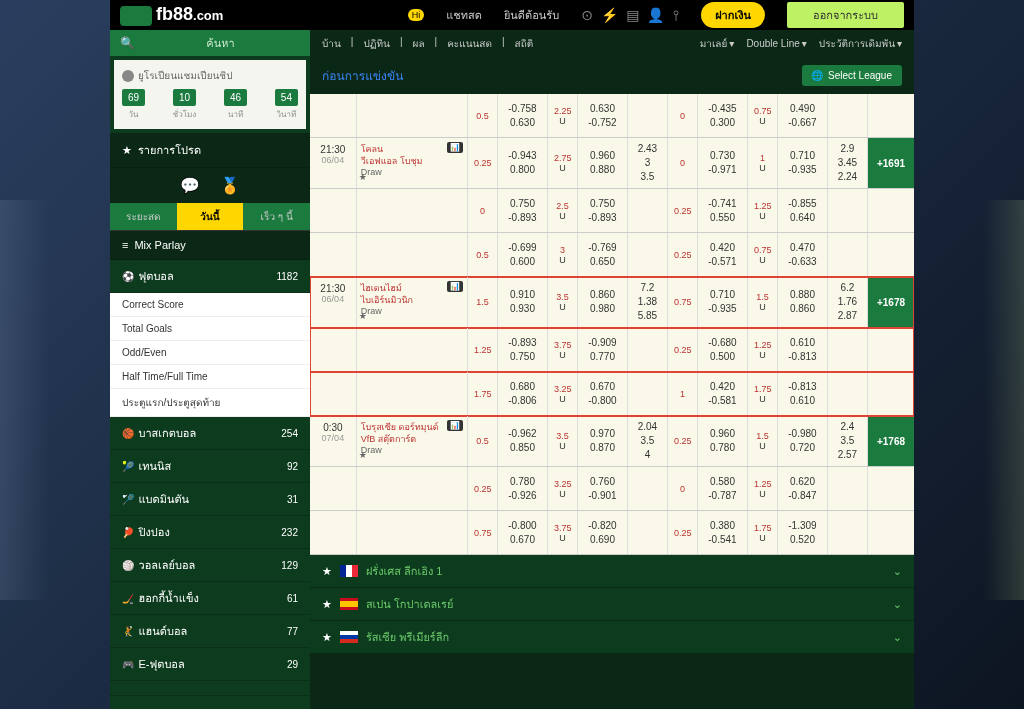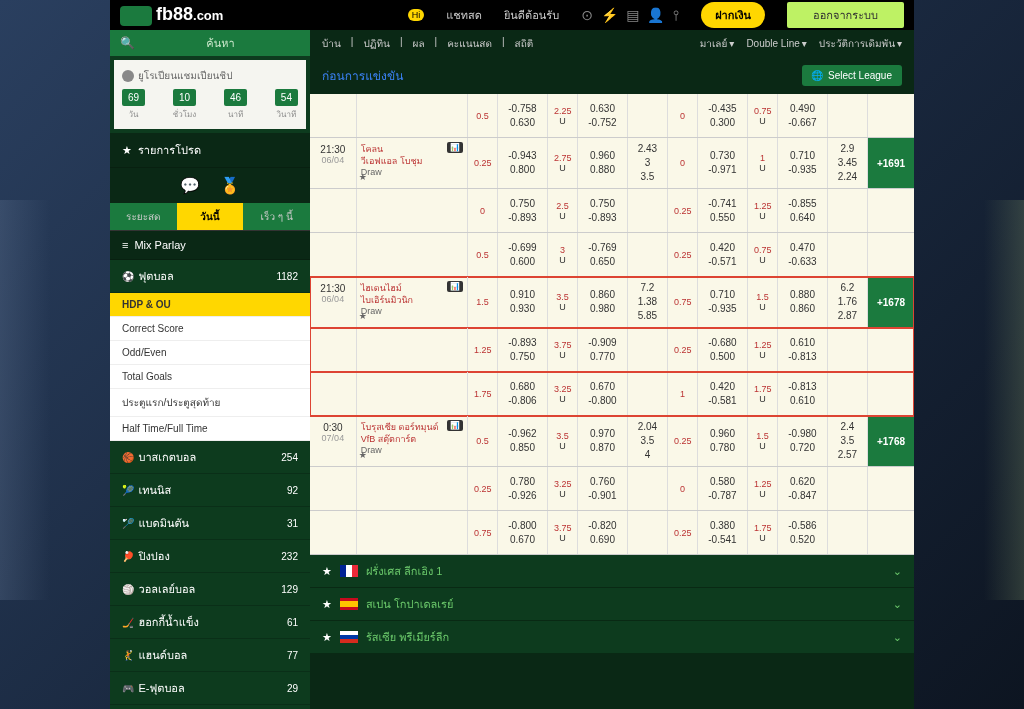--- a/index.html
+++ b/index.html
@@ -159,7 +159,6 @@
           <span><span class="sport-icon">⚽</span><span>ฟุตบอล</span></span>
           <span class="count">1182</span>
         </div>
-      <div class="market-item active">HDP &amp; OU</div>
       <div class="market-item">Correct Score</div>
       <div class="market-item">Odd/Even</div>
       <div class="market-item">Total Goals</div>

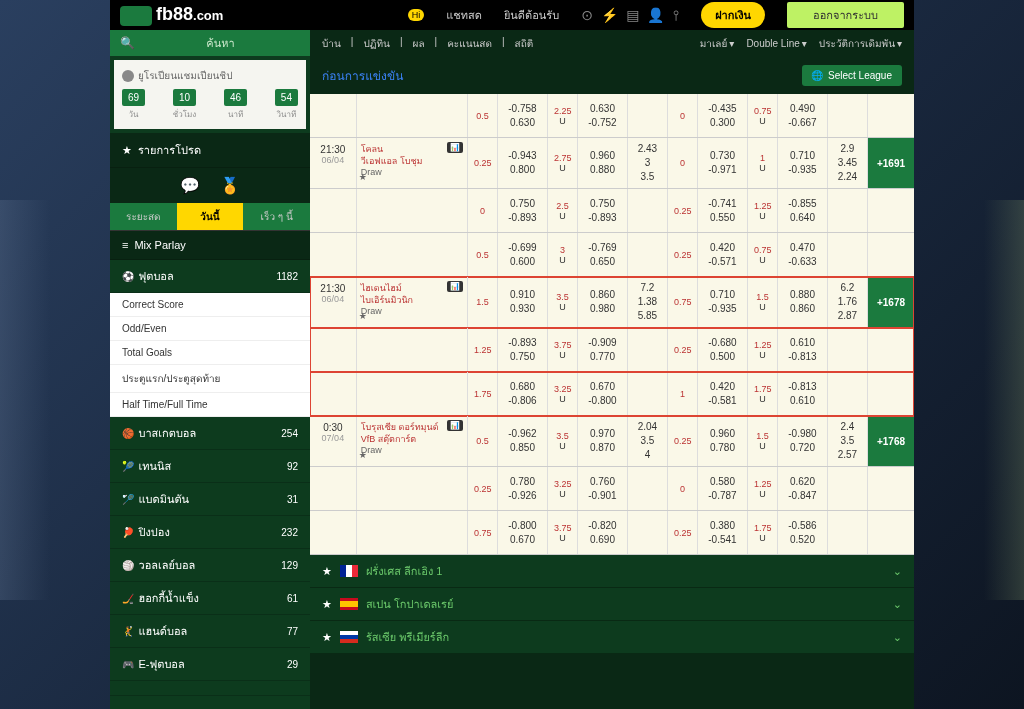--- a/index.html
+++ b/index.html
@@ -160,8 +160,8 @@
           <span class="count">1182</span>
         </div>
       <div class="market-item">Correct Score</div>
+      <div class="market-item">Total Goals</div>
       <div class="market-item">Odd/Even</div>
-      <div class="market-item">Total Goals</div>
       <div class="market-item">ประตูแรก/ประตูสุดท้าย</div>
       <div class="market-item">Half Time/Full Time</div>
       <div class="sport-item">

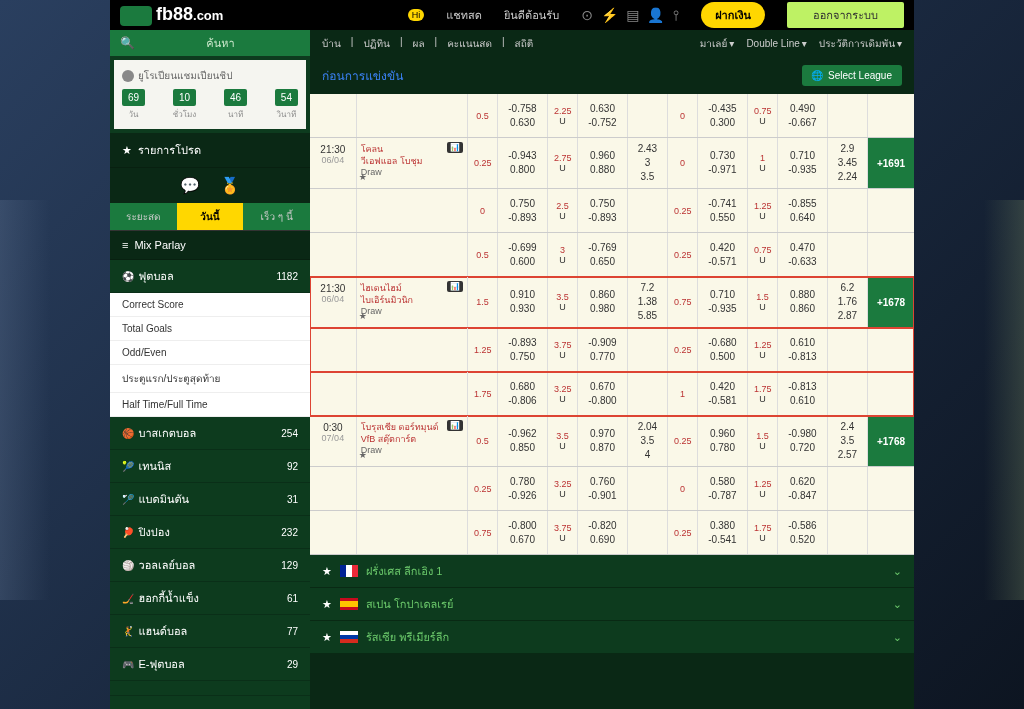--- a/index.html
+++ b/index.html
@@ -162,8 +162,8 @@
       <div class="market-item">Correct Score</div>
       <div class="market-item">Total Goals</div>
       <div class="market-item">Odd/Even</div>
+      <div class="market-item">Half Time/Full Time</div>
       <div class="market-item">ประตูแรก/ประตูสุดท้าย</div>
-      <div class="market-item">Half Time/Full Time</div>
       <div class="sport-item">
           <span><span class="sport-icon">🏀</span><span>บาสเกตบอล</span></span>
           <span class="count">254</span>

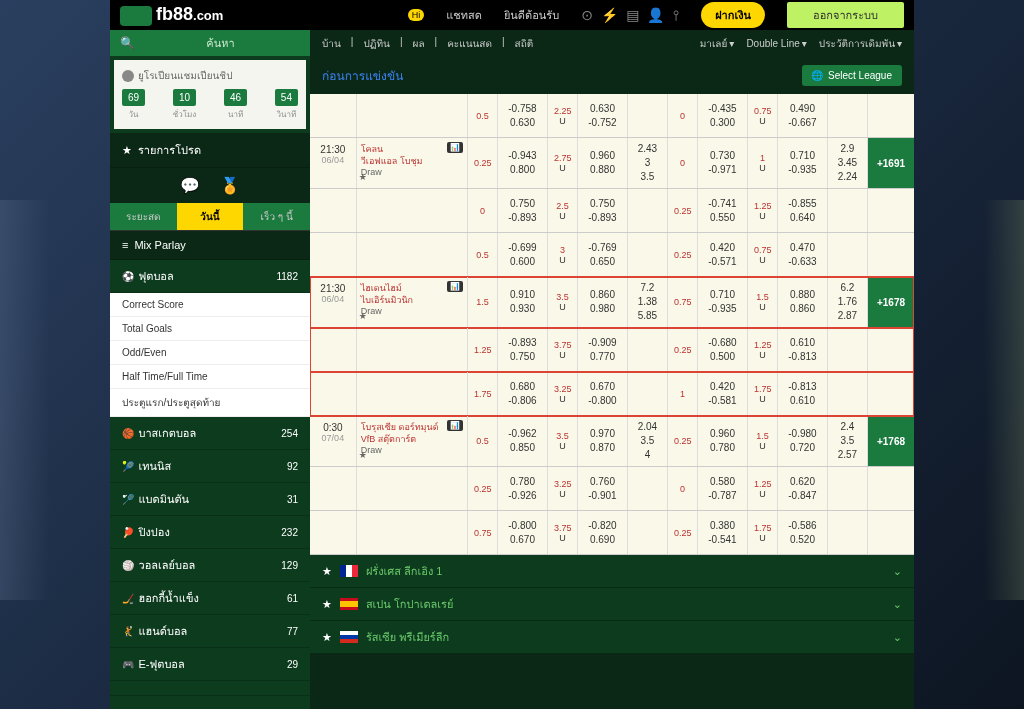--- a/index.html
+++ b/index.html
@@ -593,7 +593,7 @@
               </div>
         <div class="odds-col ou">1.75<div class="u">U</div></div>
         <div class="odds-col val">
-                <div class="ln">-0.586</div>
+                <div class="ln">-1.309</div>
                 <div class="ln">0.520</div>
               </div>
         <div class="odds-col val" style="width:40px"></div>

